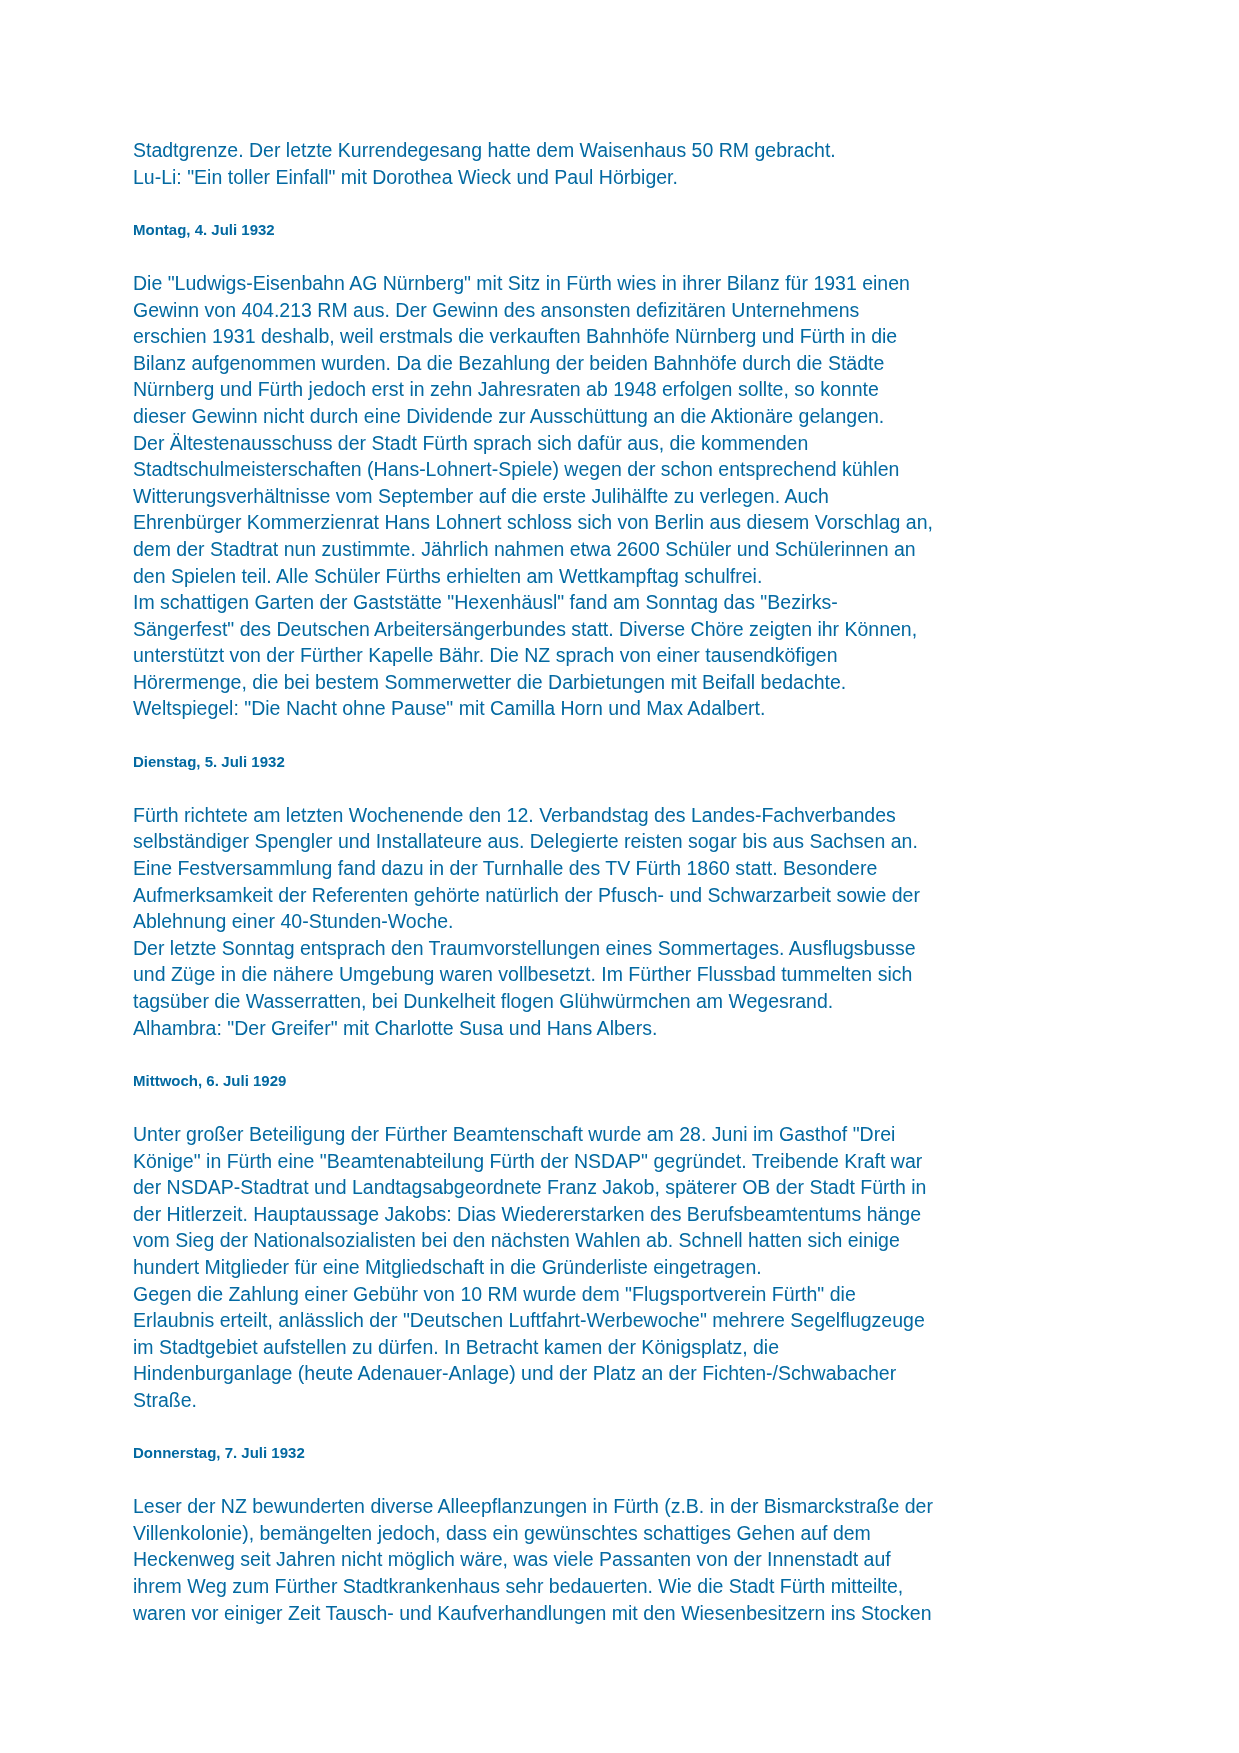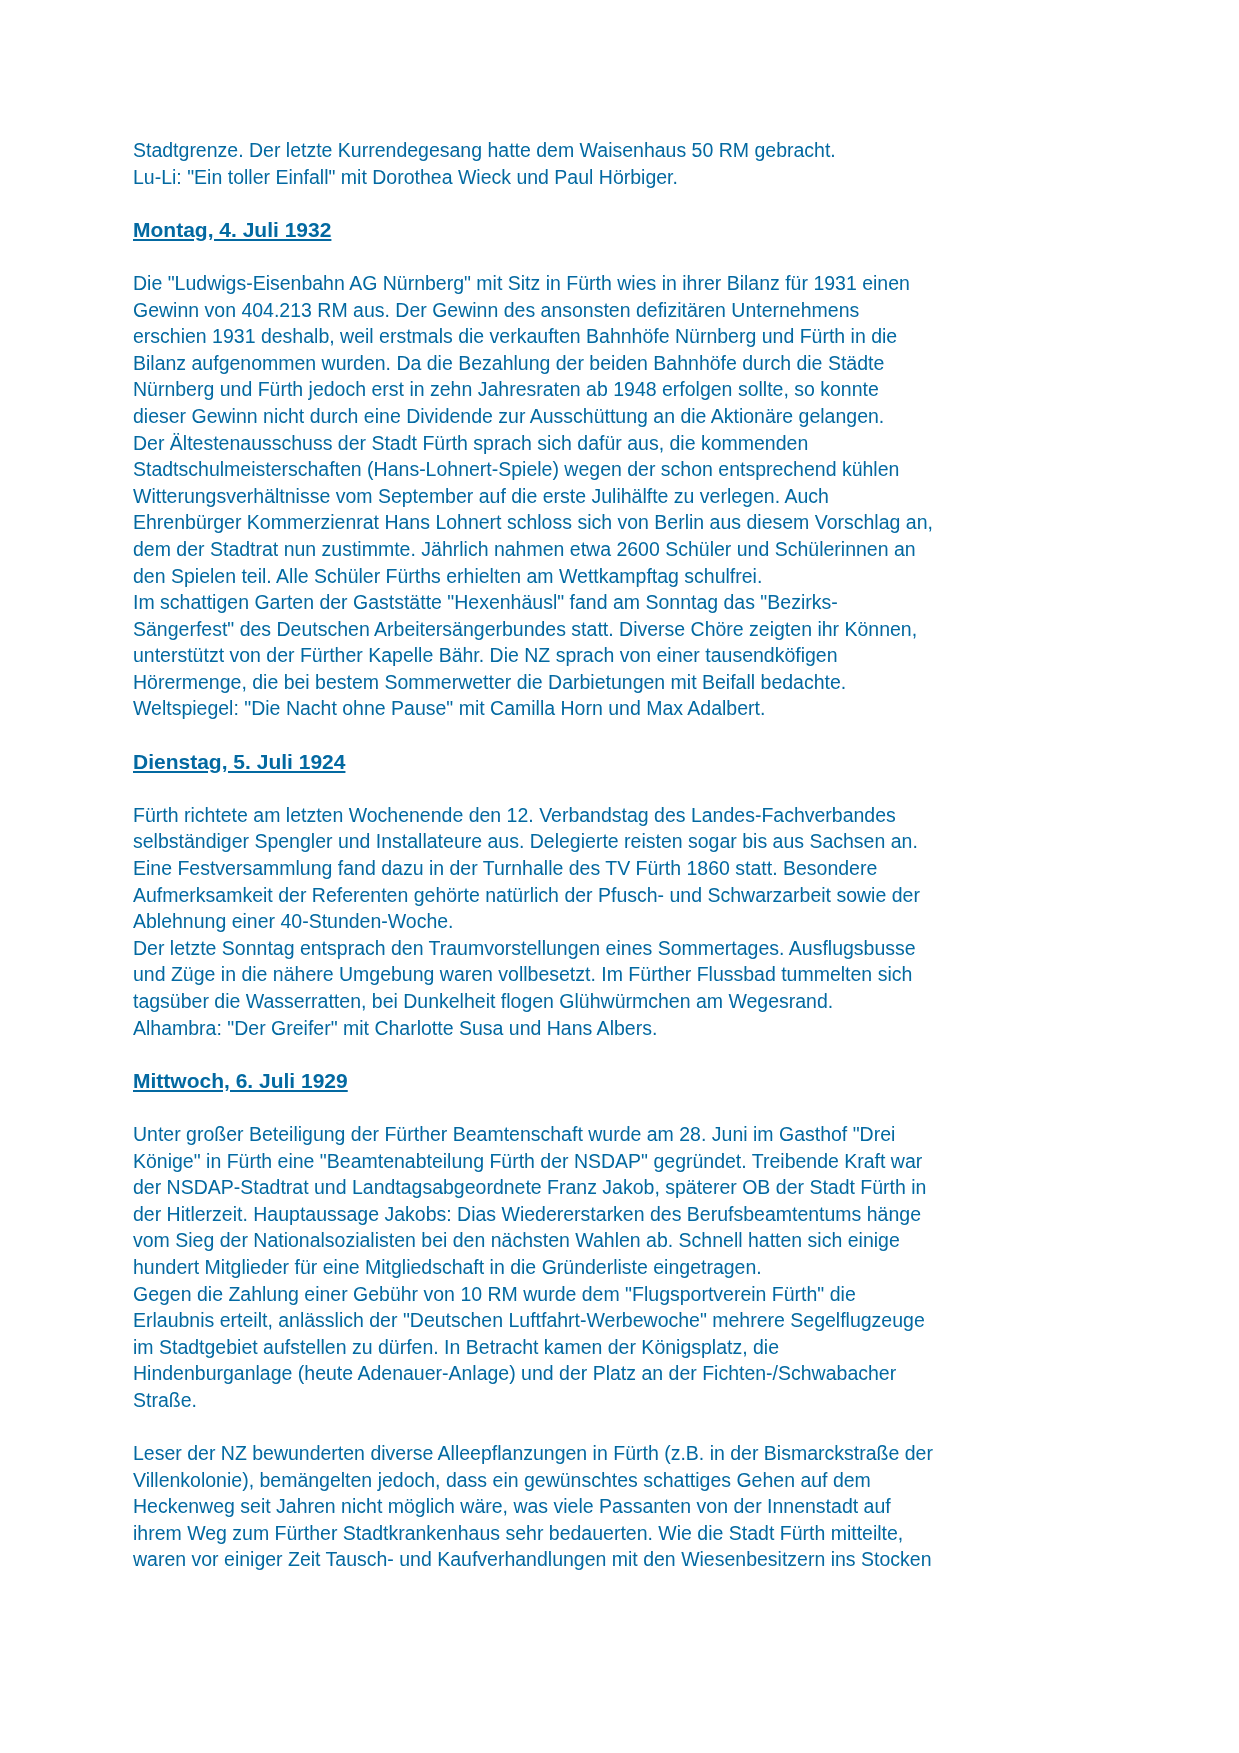--- a/index.html
+++ b/index.html
@@ -31,11 +31,10 @@
   }
   .heading {
     margin: 0 0 26.6px 0;
-    font-size: 21px;
+    font-size: 15px;
     line-height: 26.6px;
     white-space: pre;
     font-weight: bold;
-    text-decoration: underline;
   }
   .para:last-child { margin-bottom: 12px; }
 </style>

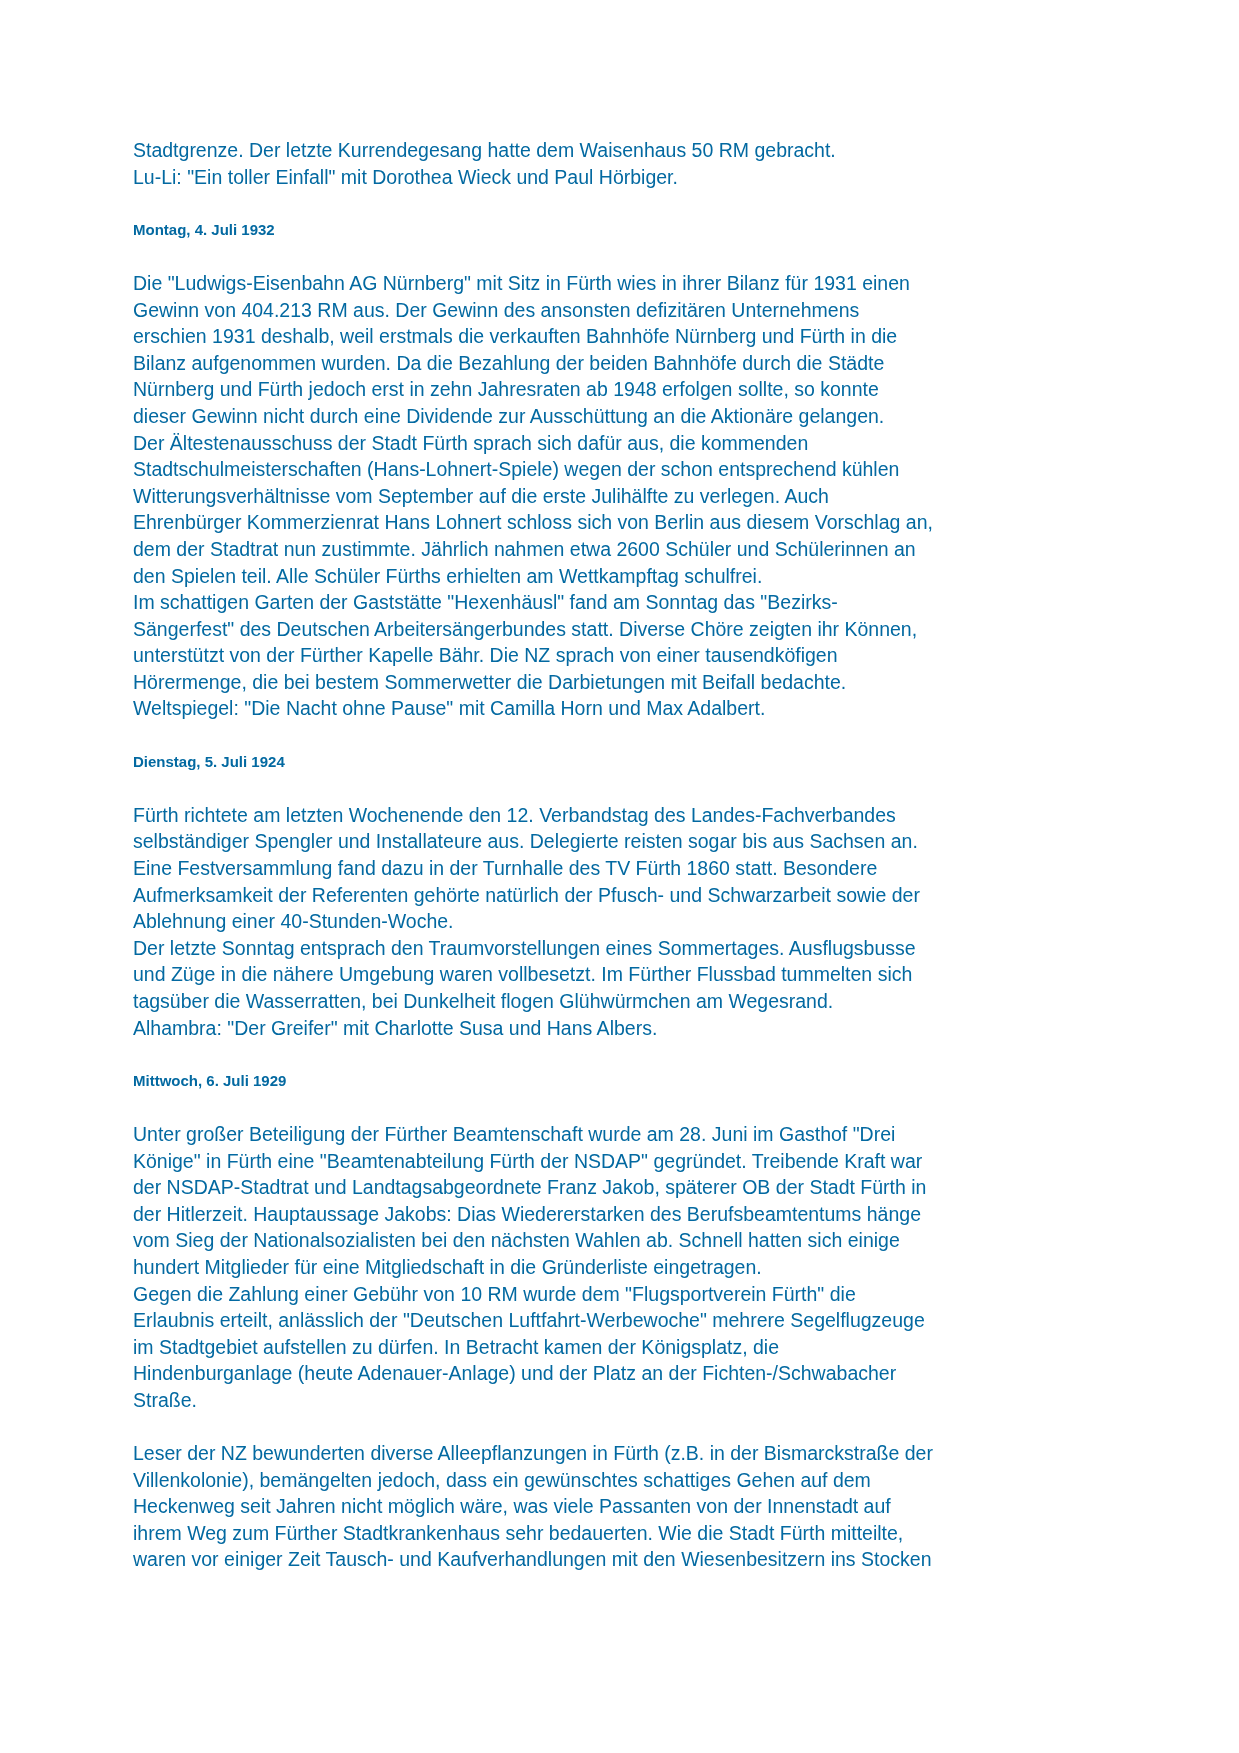--- a/index.html
+++ b/index.html
@@ -66,7 +66,7 @@
 Hörermenge, die bei bestem Sommerwetter die Darbietungen mit Beifall bedachte.
 Weltspiegel: "Die Nacht ohne Pause" mit Camilla Horn und Max Adalbert.</p>
 
-    <h2 class="heading">Dienstag, 5. Juli 1924</h2>
+    <h2 class="heading">Dienstag, 5. Juli 1932</h2>
     <p class="para">Fürth richtete am letzten Wochenende den 12. Verbandstag des Landes-Fachverbandes
 selbständiger Spengler und Installateure aus. Delegierte reisten sogar bis aus Sachsen an.
 Eine Festversammlung fand dazu in der Turnhalle des TV Fürth 1860 statt. Besondere

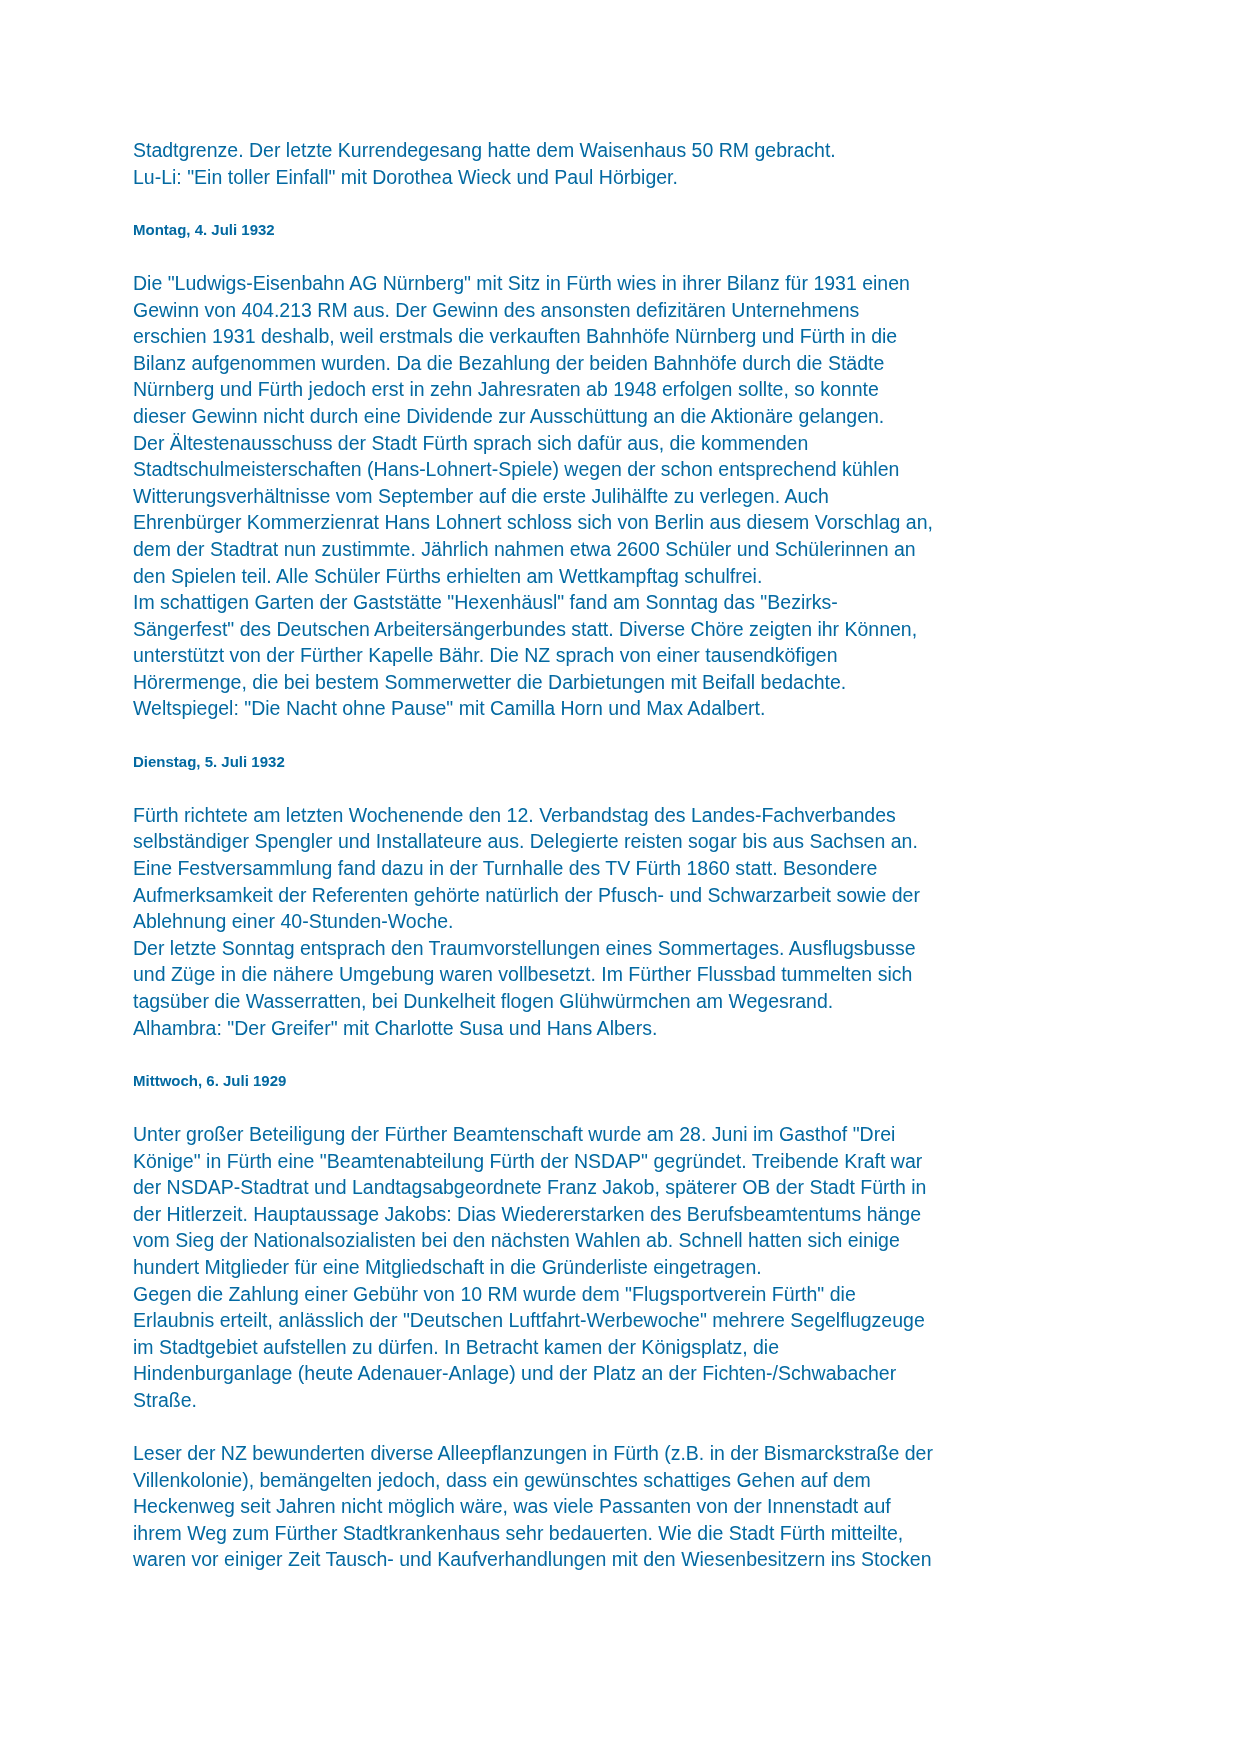--- a/index.html
+++ b/index.html
@@ -90,6 +90,7 @@
 Hindenburganlage (heute Adenauer-Anlage) und der Platz an der Fichten-/Schwabacher
 Straße.</p>
 
+    <h2 class="heading">Donnerstag, 7. Juli 1932</h2>
     <p class="para">Leser der NZ bewunderten diverse Alleepflanzungen in Fürth (z.B. in der Bismarckstraße der
 Villenkolonie), bemängelten jedoch, dass ein gewünschtes schattiges Gehen auf dem
 Heckenweg seit Jahren nicht möglich wäre, was viele Passanten von der Innenstadt auf

